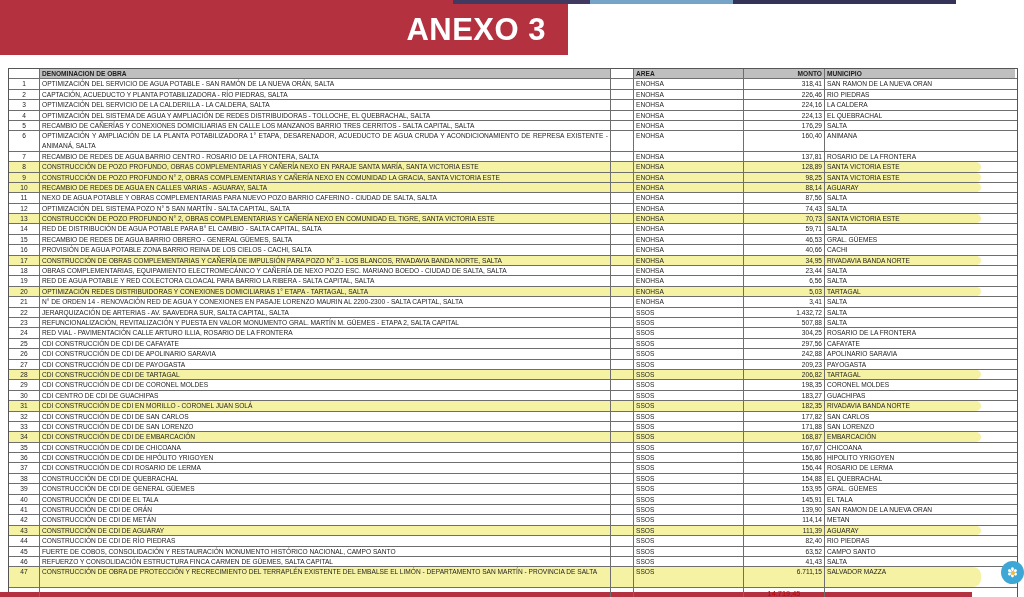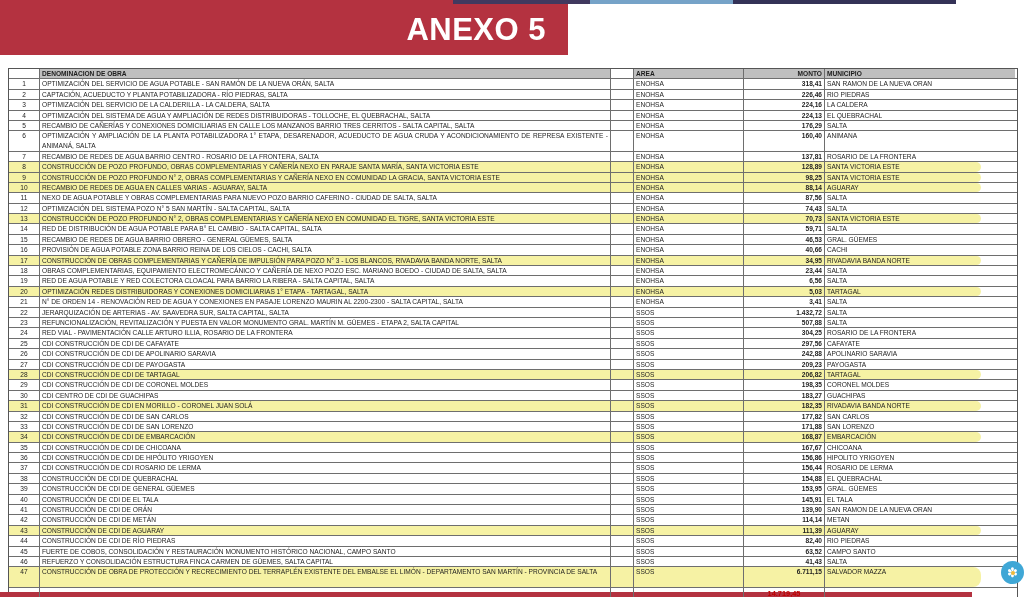--- a/index.html
+++ b/index.html
@@ -52,7 +52,7 @@
 <div class="strip s4"></div>
 
 <div class="banner">
-  <span class="title">ANEXO 5</span>
+  <span class="title">ANEXO 3</span>
 </div>
 
 <div class="tbl">

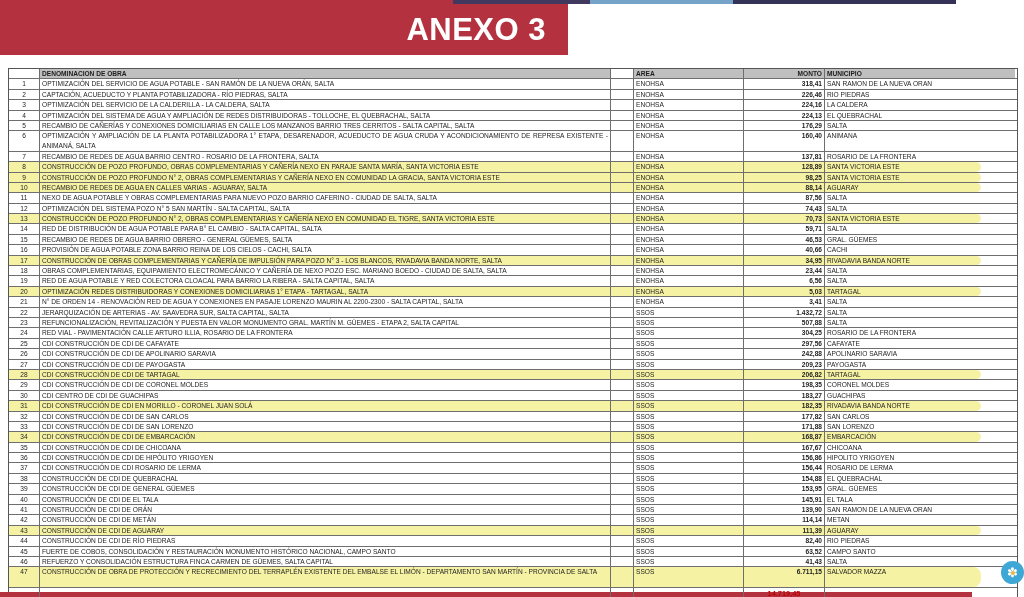--- a/index.html
+++ b/index.html
@@ -29,7 +29,7 @@
   .row.two-line .cell{min-height:19.4px;}
   .row.two-line .obra{text-align:justify;line-height:9.6px;}
   .num{text-align:center;}
-  .monto{text-align:right;font-weight:bold;}
+  .monto{text-align:right;}
   .hdr .cell{height:9.6px;line-height:9.6px;font-weight:bold;white-space:nowrap;}
   .hdr .obra,.hdr .area,.hdr .monto,.hdr .mun{background:#bfbfbf;}
   .total-row{height:12px;}

